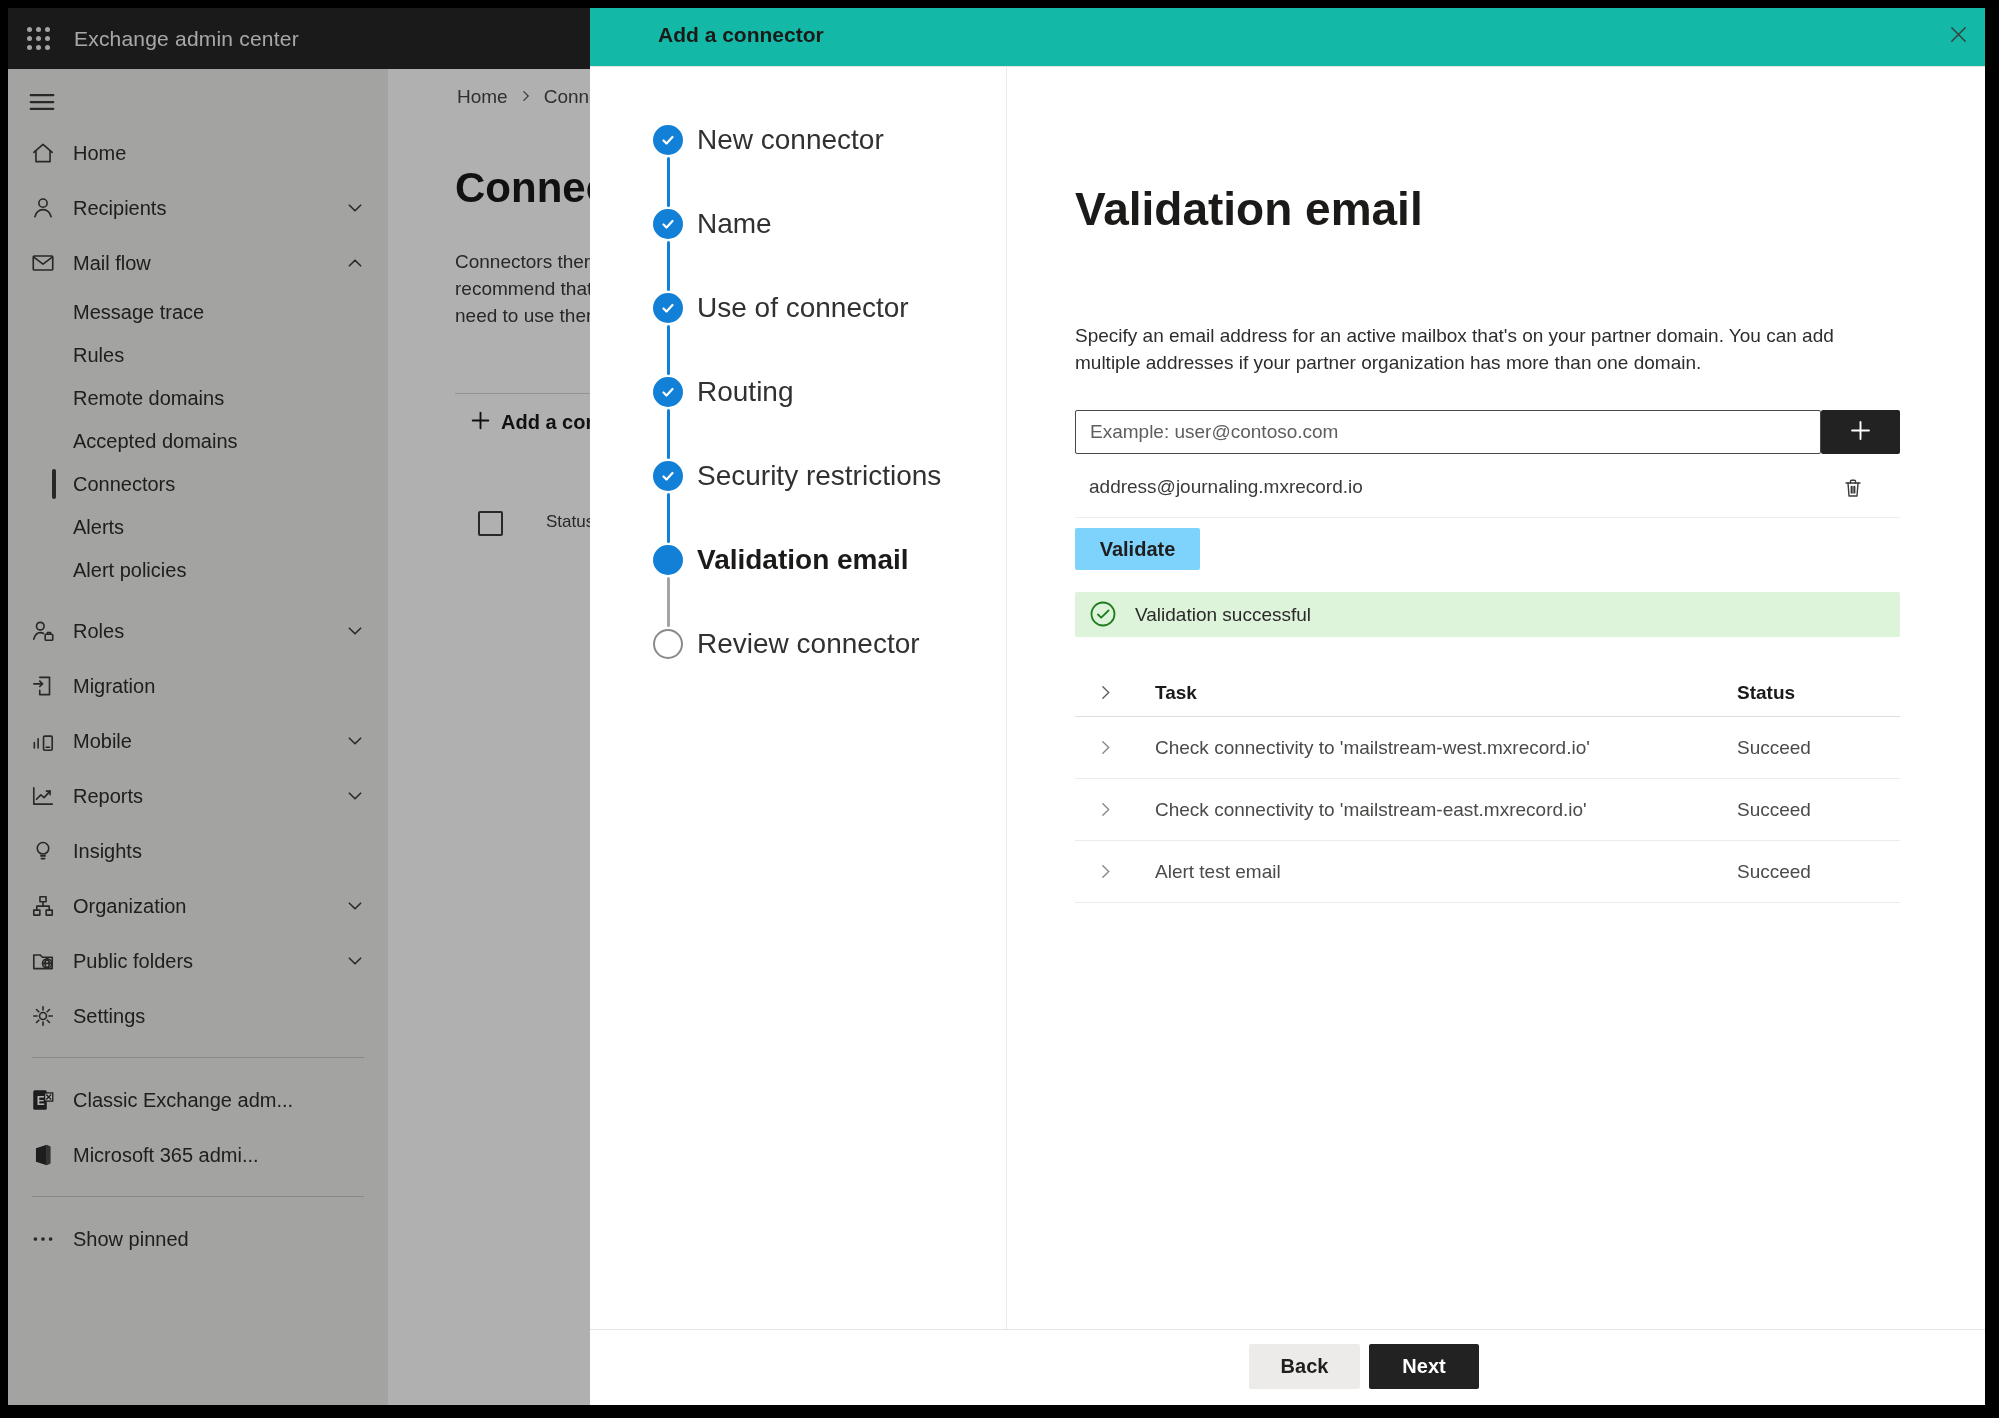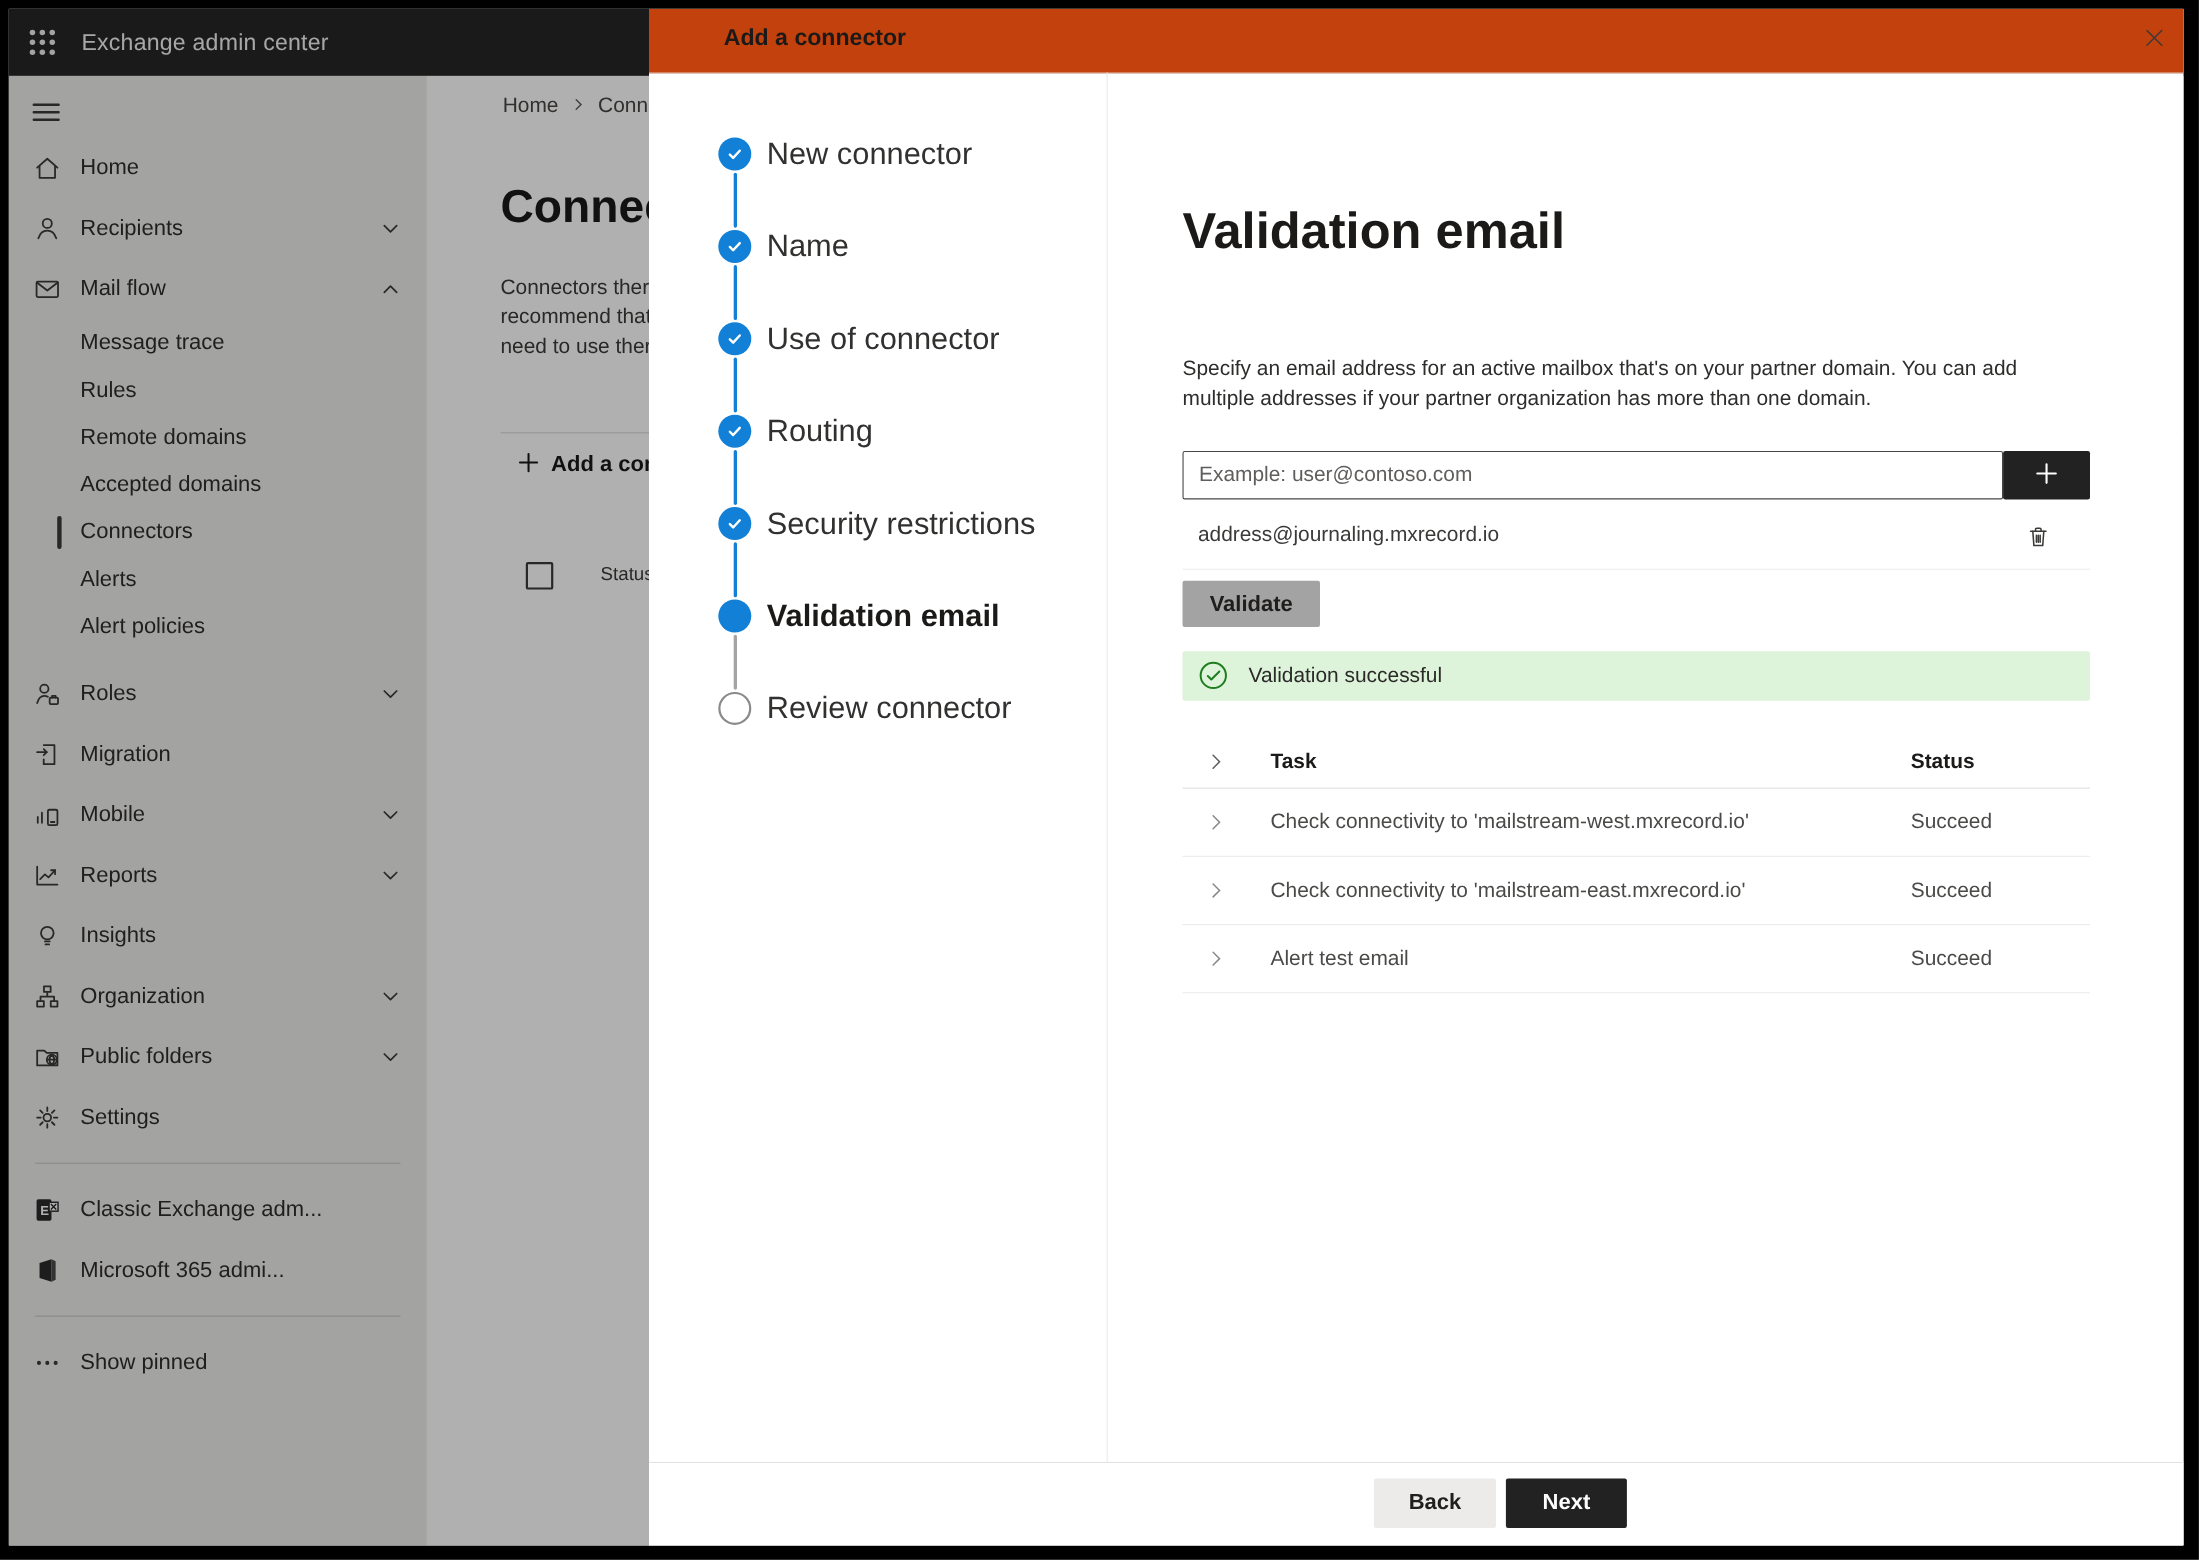--- a/index.html
+++ b/index.html
@@ -45,7 +45,7 @@
 
   
   .modal{position:absolute;left:582px;top:0;width:1395px;height:100%;background:#fff;z-index:10}
-  .modal-header{position:absolute;left:0;top:0;right:0;height:58px;border-bottom:1px solid #e5e3e1;background:#c2410c}
+  .modal-header{position:absolute;left:0;top:0;right:0;height:58px;border-bottom:1px solid #e5e3e1;background:#14b8a6}
   .modal-title{position:absolute;left:68px;top:15px;font-size:21px;font-weight:700;color:#1b1a19}
   .close-btn{position:absolute;left:1350px;top:8px;width:36px;height:36px;background:none;border:none;cursor:pointer;display:flex;align-items:center;justify-content:center;padding:0}
 

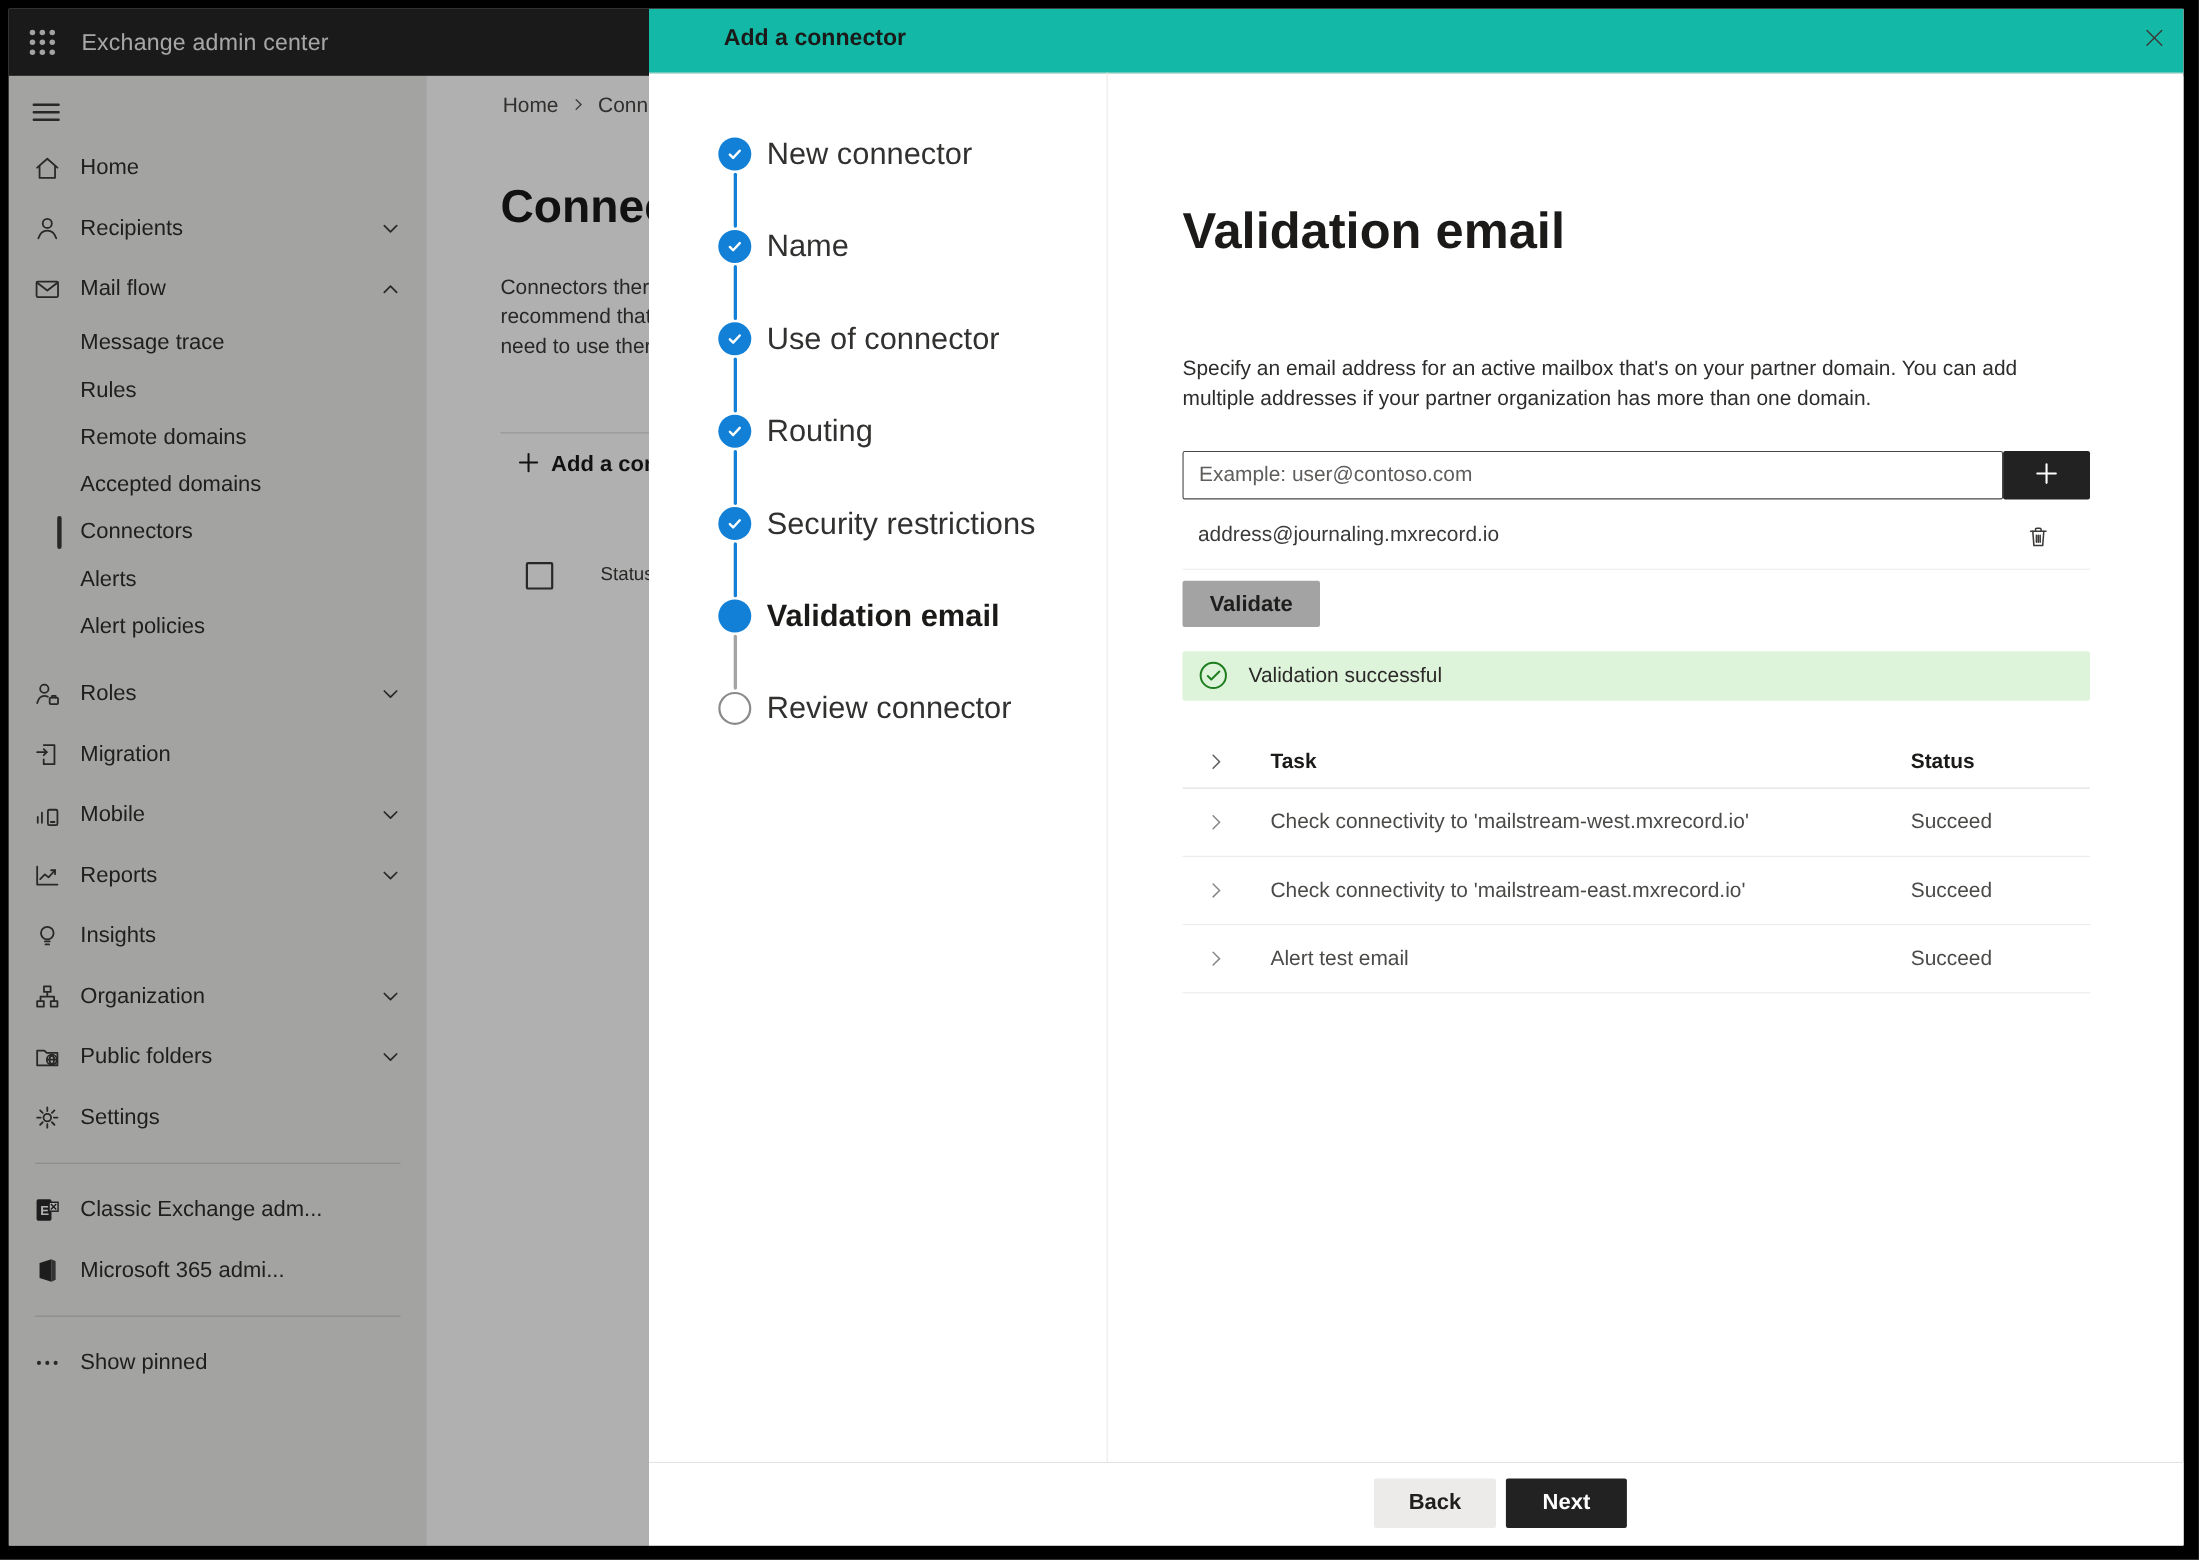--- a/index.html
+++ b/index.html
@@ -72,7 +72,7 @@
   .address-text{position:absolute;left:14px;top:6px;font-size:19px;color:#3b3a39}
   .trash-btn{position:absolute;left:762px;top:2px;width:32px;height:32px;background:none;border:none;cursor:pointer;display:flex;align-items:center;justify-content:center;padding:0}
   .addr-divider{position:absolute;left:69px;top:451px;width:825px;height:1px;background:#efedeb}
-  .validate-btn{position:absolute;left:69px;top:462px;width:125px;height:42px;background:#a3a3a3;color:#1f1e1d;border:none;border-radius:2px;font-size:20px;font-weight:700;font-family:"Liberation Sans",sans-serif;cursor:pointer}
+  .validate-btn{position:absolute;left:69px;top:462px;width:125px;height:42px;background:#7dd3fc;color:#1f1e1d;border:none;border-radius:2px;font-size:20px;font-weight:700;font-family:"Liberation Sans",sans-serif;cursor:pointer}
   .banner{position:absolute;left:69px;top:526px;width:825px;height:45px;background:#ddf3da;border-radius:2px}
   .banner .b-ico{position:absolute;left:14px;top:8px;width:28px;height:28px}
   .banner .b-txt{position:absolute;left:60px;top:12px;font-size:19px;color:#2b2a29}

